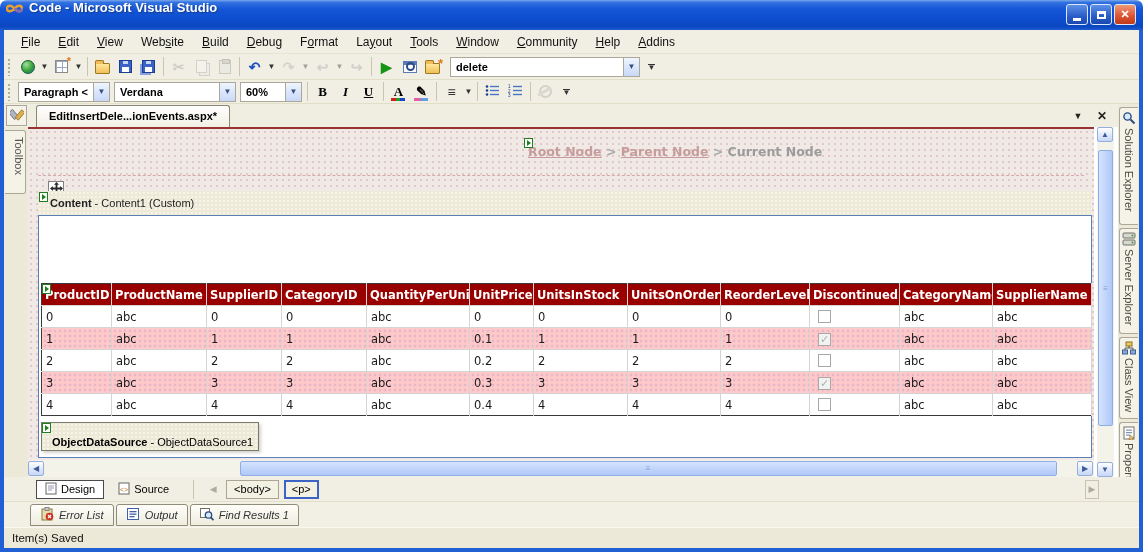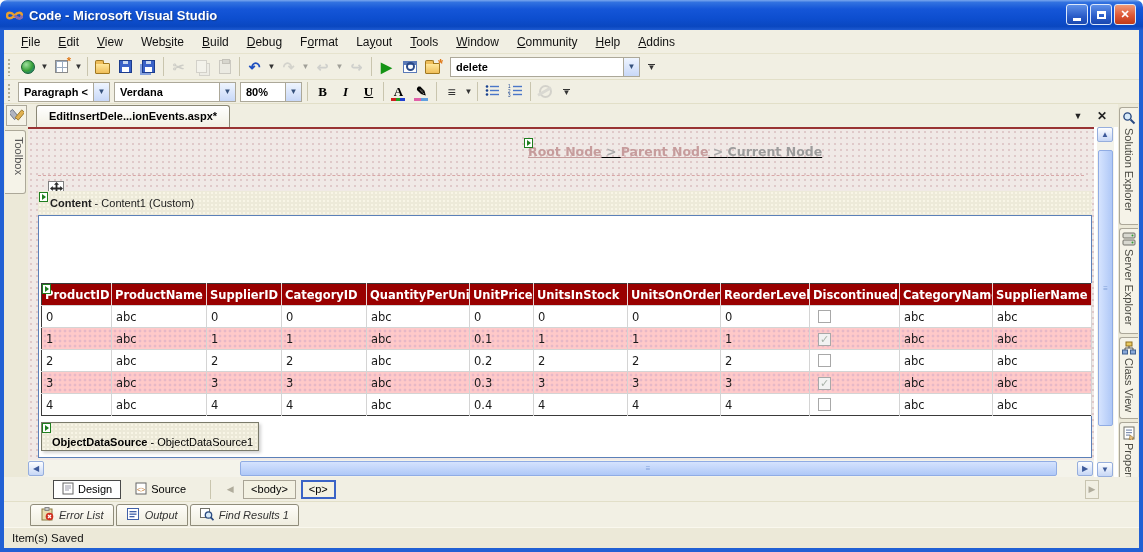--- a/index.html
+++ b/index.html
@@ -12,7 +12,7 @@
   
   .titlebar { left:0; top:0; width:1143px; height:30px; border-radius:7px 7px 0 0;
     background:linear-gradient(180deg,#7AA8EE 0%,#3272E0 8%,#1556D8 30%,#0D4ECF 62%,#0A47C0 88%,#1E5AD0 100%);
-    display:flex; align-items:center; color:#fff; }
+    display:flex; color:#fff; }
   .title-text { font-weight:bold; font-size:13px; text-shadow:1px 1px 1px #163E8C; margin-left:6px; }
   .win-controls { position:absolute; right:7px; top:4px; display:flex; gap:2px; }
   .win-btn { width:22px; height:21px; border-radius:3px; border:1px solid #DCE8FA;

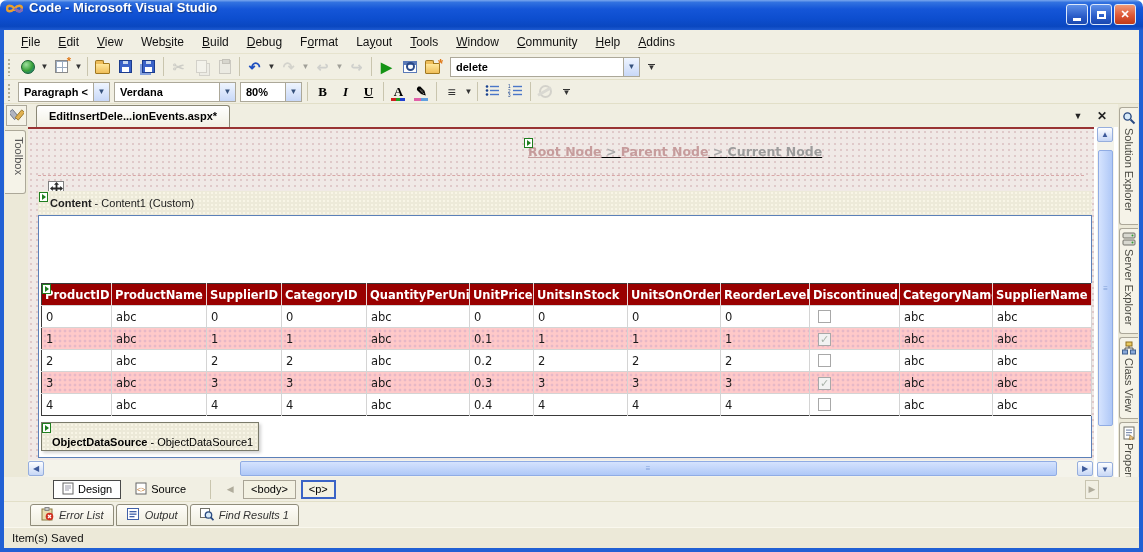--- a/index.html
+++ b/index.html
@@ -295,7 +295,7 @@
       <span class="combo-btn">▼</span>
     </span>
     <span class="combo" style="width: 62px;">
-      <span class="combo-text">80%</span>
+      <span class="combo-text">60%</span>
       <span class="combo-btn">▼</span>
     </span>
     <span class="tb-sep"></span>

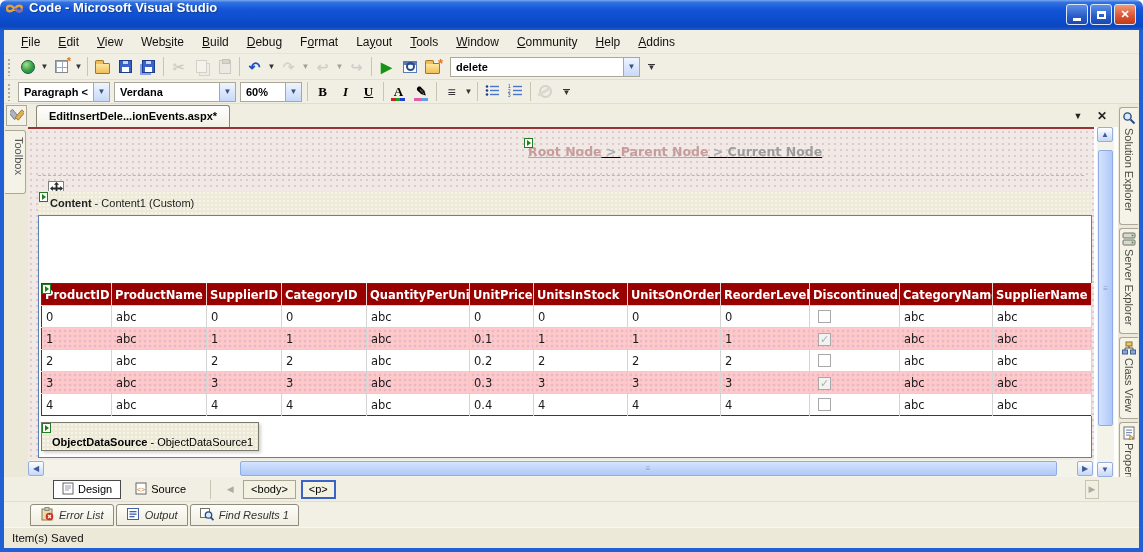--- a/index.html
+++ b/index.html
@@ -100,7 +100,7 @@
     background-image:radial-gradient(#DFC9C9 1px, transparent 1.2px); background-size:6px 6px; overflow:hidden; }
   .masthead { left:2px; top:8px; font-size:33px; color:#C7C1BF; letter-spacing:-1px; white-space:nowrap; }
   .breadcrumb { left:500px; top:15px; font-family:"DejaVu Sans", sans-serif; font-weight:bold;
-    font-size:12.5px; white-space:nowrap;text-decoration:underline; }
+    font-size:12.5px; white-space:nowrap; }
   .bc-link { color:#C69C9C; text-decoration:underline; }
   .bc-sep { color:#ABABAB; }
   .bc-current { color:#9B9B9B; }

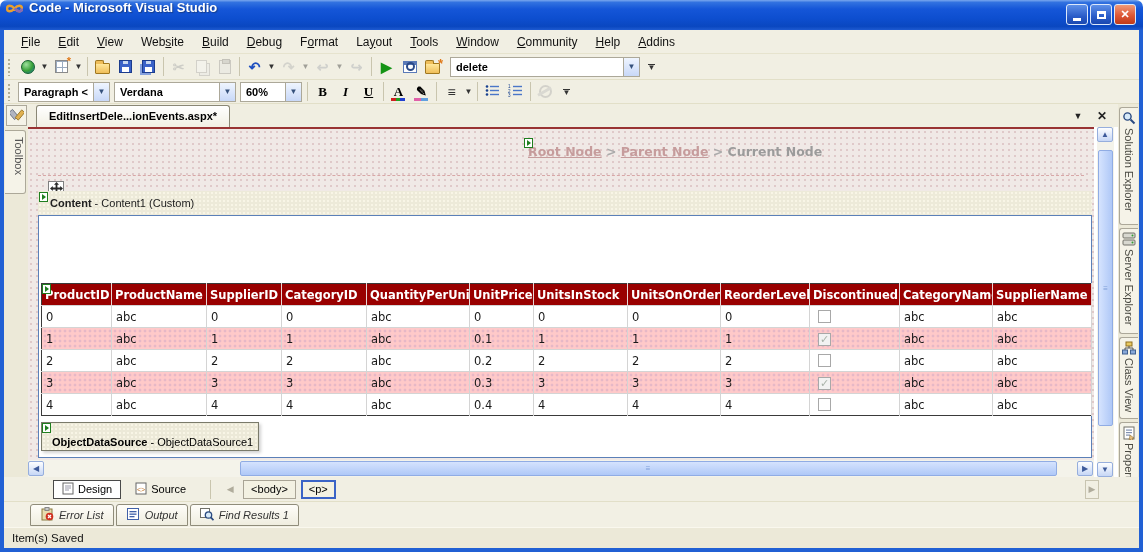--- a/index.html
+++ b/index.html
@@ -151,7 +151,7 @@
 
   
   .navrow { left:4px; top:477px; width:1135px; height:25px; background:#F1EFE3;
-    display:flex; align-items:center; padding-left:49px; border-bottom:1px solid #E2DFC8; }
+    display:flex; align-items:center; padding-left:32px; border-bottom:1px solid #E2DFC8; }
   .viewtab { height:19px; display:flex; align-items:center; gap:4px; padding:0 8px; font-size:11px; margin-right:6px; }
   .viewtab.sel { background:#fff; border:1px solid #4A4A4A; }
   .tagbtn { height:19px; border:1px solid #A9A495; background:#F3F1E2; font-size:11px;

